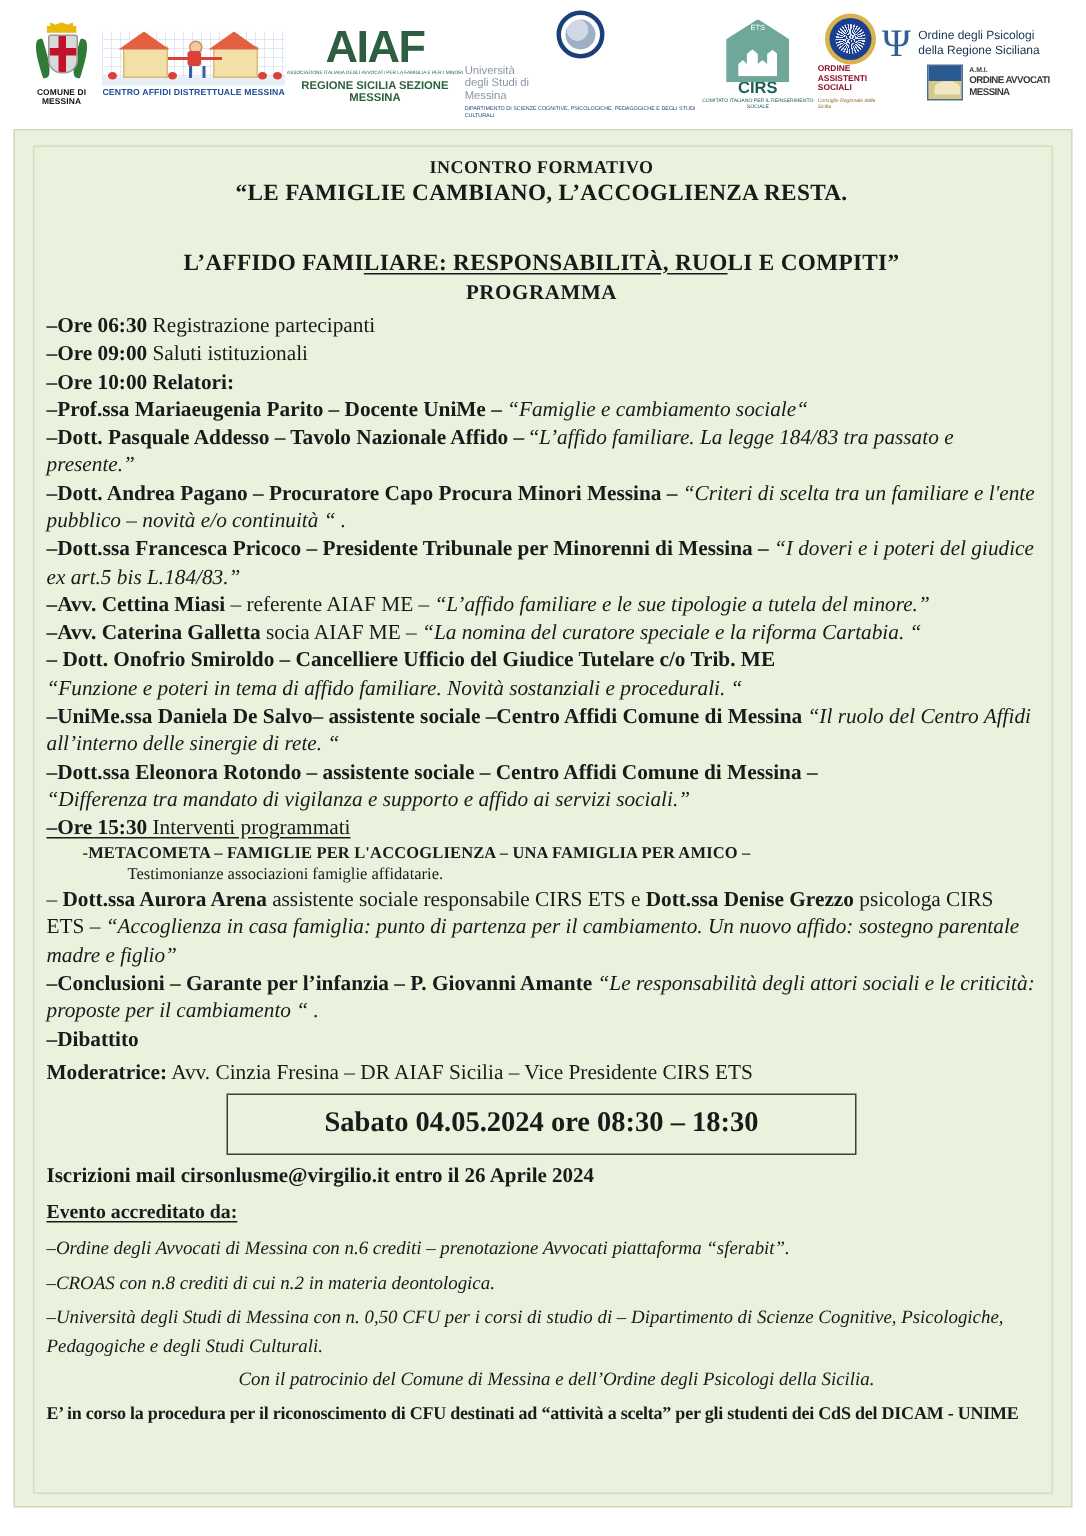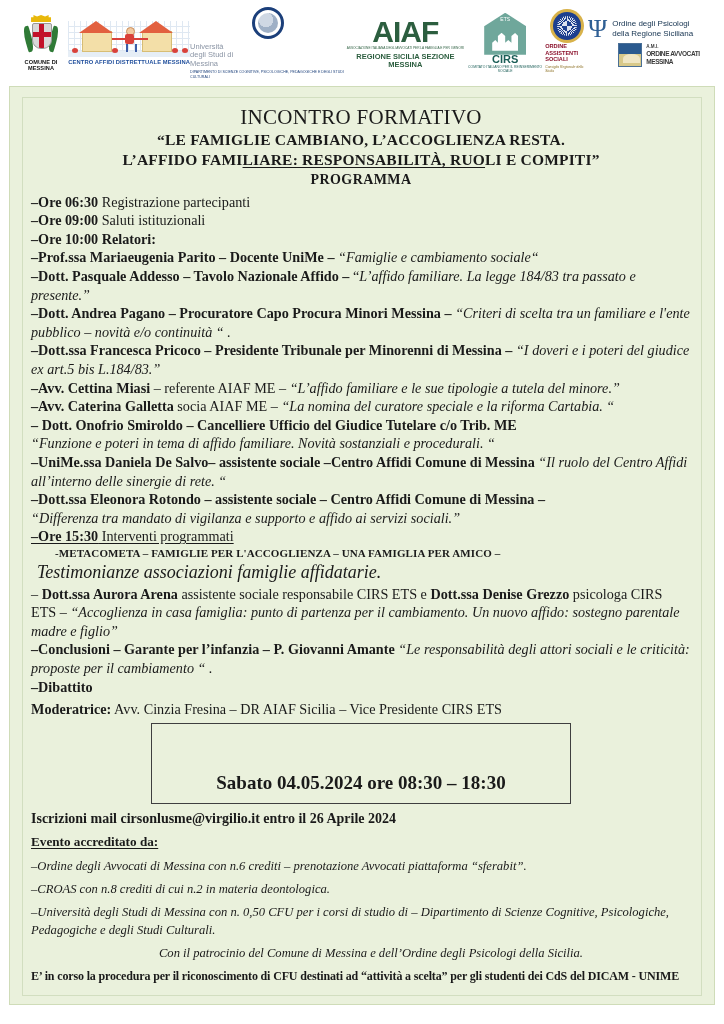--- a/index.html
+++ b/index.html
@@ -255,6 +255,12 @@
     <div class="logo-caption">CENTRO AFFIDI DISTRETTUALE MESSINA</div>
   </div>
 
+  <div class="logo aiaf">
+    <div class="word">AIAF</div>
+    <div class="sub1">ASSOCIAZIONE ITALIANA DEGLI AVVOCATI PER LA FAMIGLIA E PER I MINORI</div>
+    <div class="sub2">REGIONE SICILIA SEZIONE MESSINA</div>
+  </div>
+
   <div class="logo unime-wrap">
     <div class="unime-seal"></div>
     <div class="unime-txt">
@@ -265,12 +271,6 @@
     </div>
   </div>
 
-  <div class="logo aiaf">
-    <div class="word">AIAF</div>
-    <div class="sub1">ASSOCIAZIONE ITALIANA DEGLI AVVOCATI PER LA FAMIGLIA E PER I MINORI</div>
-    <div class="sub2">REGIONE SICILIA SEZIONE MESSINA</div>
-  </div>
-
   <div class="logo cirs">
     <div class="dia">
       <div class="ets">ETS</div>

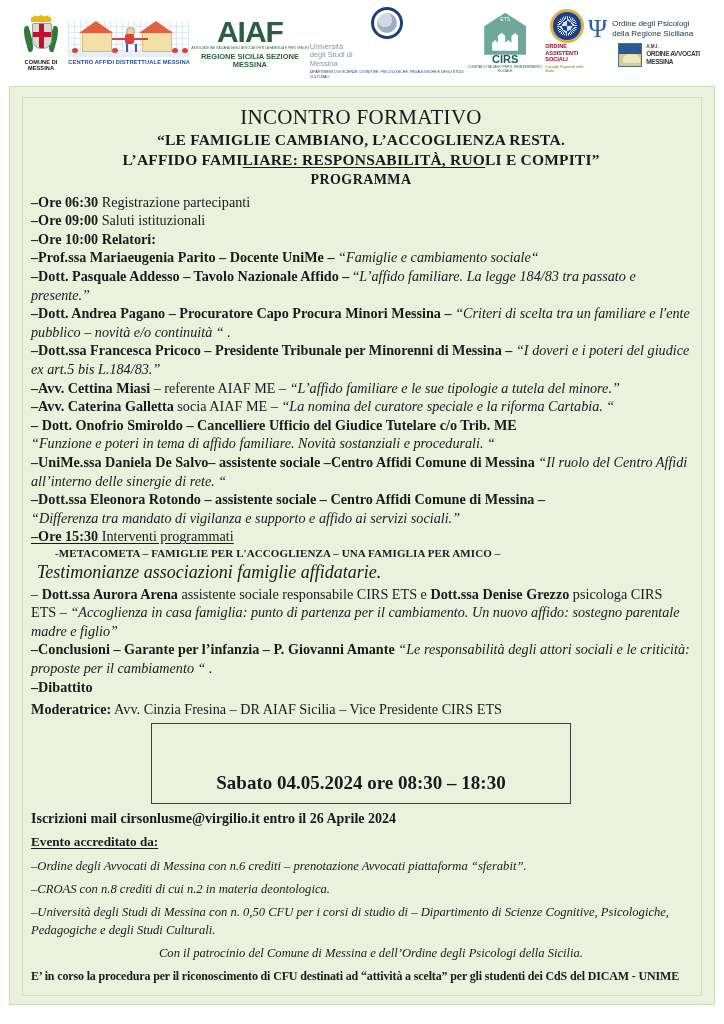--- a/index.html
+++ b/index.html
@@ -167,7 +167,7 @@
   }
 
   .title-block { text-align: center; }
-  .t-line1 { font-size: 21px; font-weight: normal; letter-spacing: .3px; line-height: 1.26; }
+  .t-line1 { font-size: 12px; font-weight: bold; letter-spacing: .3px; line-height: 1.26; }
   .t-line2 { font-size: 15.5px; font-weight: bold; letter-spacing: .2px; line-height: 1.26; }
   .t-line3 { font-size: 15.5px; font-weight: bold; letter-spacing: .2px; line-height: 1.26; }
   .t-line3 .ul { text-decoration: underline; text-underline-offset: 2px; }

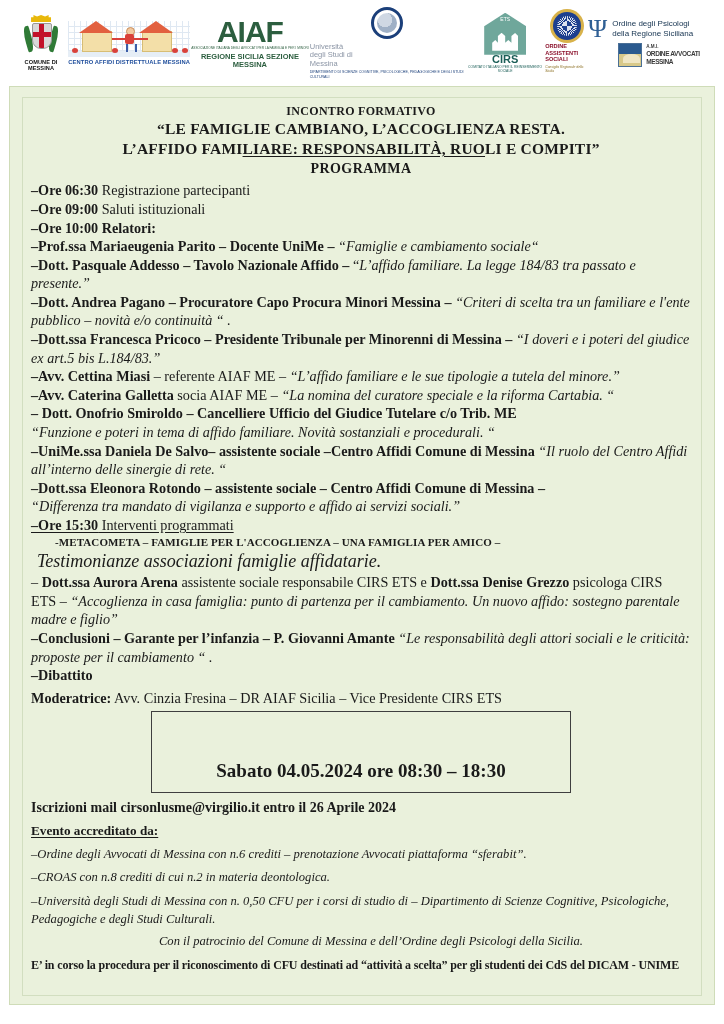--- a/index.html
+++ b/index.html
@@ -169,7 +169,7 @@
   .title-block { text-align: center; }
   .t-line1 { font-size: 12px; font-weight: bold; letter-spacing: .3px; line-height: 1.26; }
   .t-line2 { font-size: 15.5px; font-weight: bold; letter-spacing: .2px; line-height: 1.26; }
-  .t-line3 { font-size: 15.5px; font-weight: bold; letter-spacing: .2px; line-height: 1.26; }
+  .t-line3 { font-size: 15.5px; font-weight: bold; letter-spacing: .2px; line-height: 1.26; margin-top: 27px; }
   .t-line3 .ul { text-decoration: underline; text-underline-offset: 2px; }
   .t-prog { font-size: 14px; font-weight: bold; letter-spacing: .4px; margin-top: 2px; line-height: 1.3; }
 

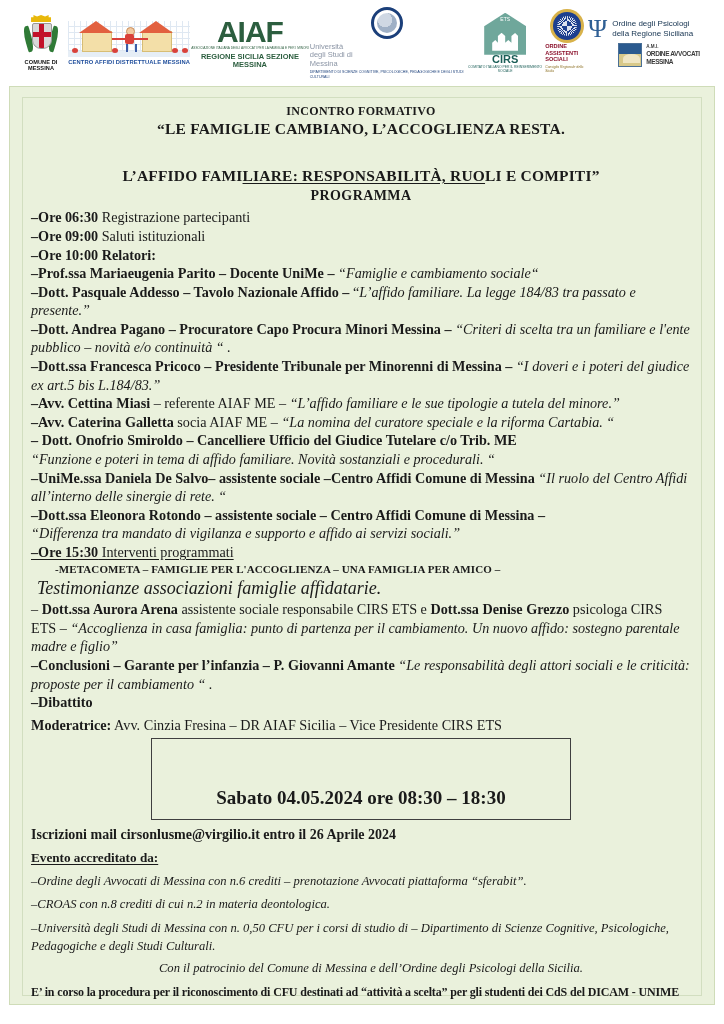--- a/index.html
+++ b/index.html
@@ -191,7 +191,7 @@
     letter-spacing: .1px;
     margin-left: 24px;
   }
-  .testi-row { font-size: 18px; font-style: italic; line-height: 1.35; padding-left: 6px; }
+  .testi-row { font-size: 11px; line-height: 1.35; padding-left: 6px; margin-left: 48px; }
 
   .moderatrice {
     text-align: left;

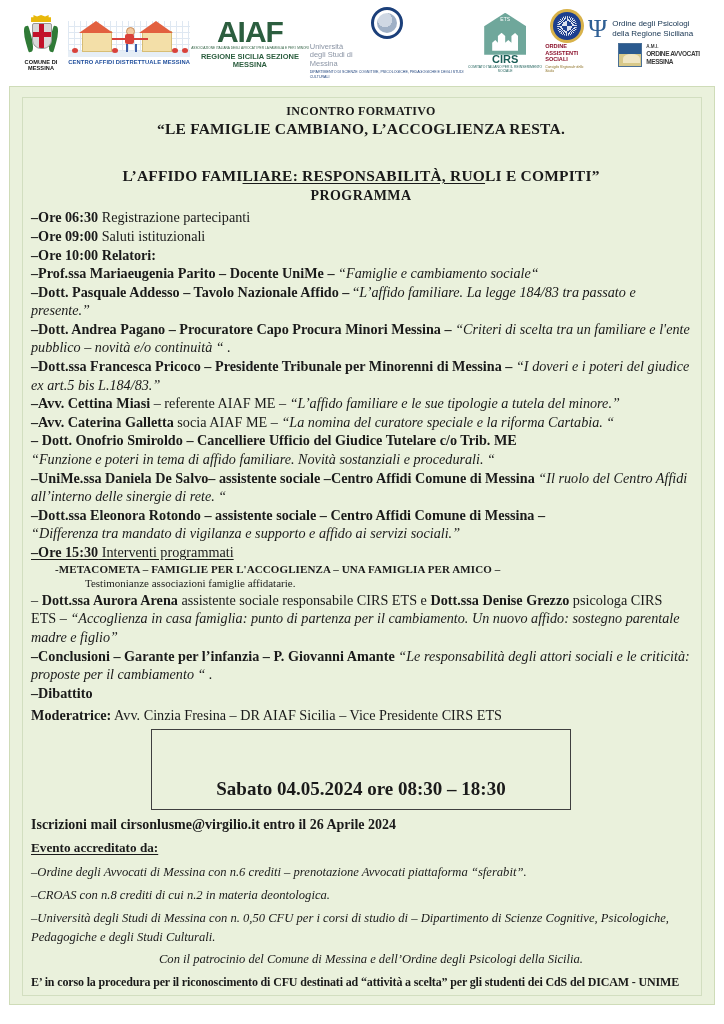--- a/index.html
+++ b/index.html
@@ -210,7 +210,7 @@
     padding: 6px 8px 8px 8px;
     box-sizing: border-box;
   }
-  .datebox .d1 { font-size: 19px; font-weight: bold; line-height: 1.35; margin-top: 40px; }
+  .datebox .d1 { font-size: 19px; font-weight: bold; line-height: 1.35; }
   .datebox .d2 { font-size: 19px; font-weight: bold; line-height: 1.35; }
 
   .reg-mail { font-size: 14px; font-weight: bold; margin-top: 6px; line-height: 1.35; }

